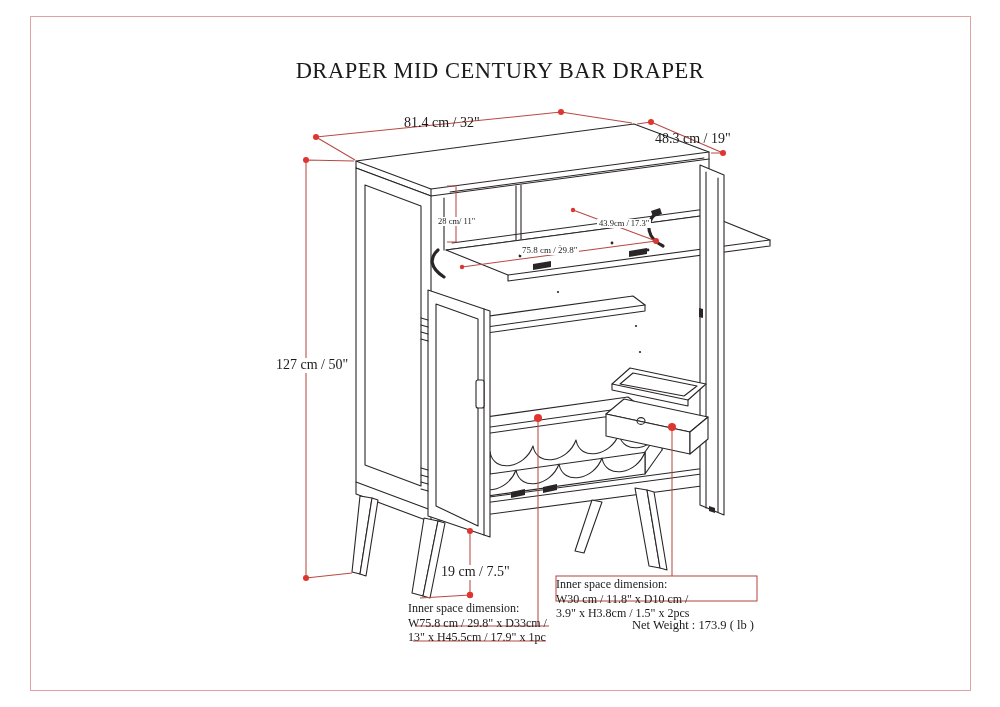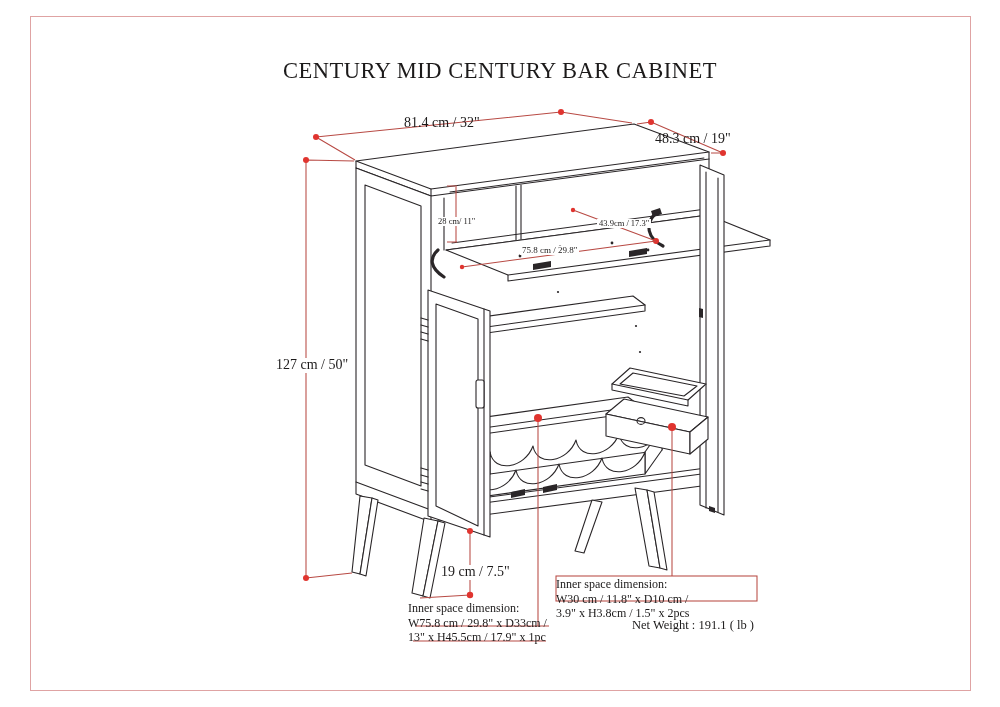--- a/index.html
+++ b/index.html
@@ -177,7 +177,7 @@
     </g>
   </svg>
 
-  <div class="lbl title">CENTURY MID CENTURY BAR CABINET</div>
+  <div class="lbl title">DRAPER MID CENTURY BAR DRAPER</div>
 
   <div class="lbl dim-lg" style="left:404px;top:116px;">81.4 cm / 32"</div>
   <div class="lbl dim-lg" style="left:655px;top:132px;">48.3 cm / 19"</div>

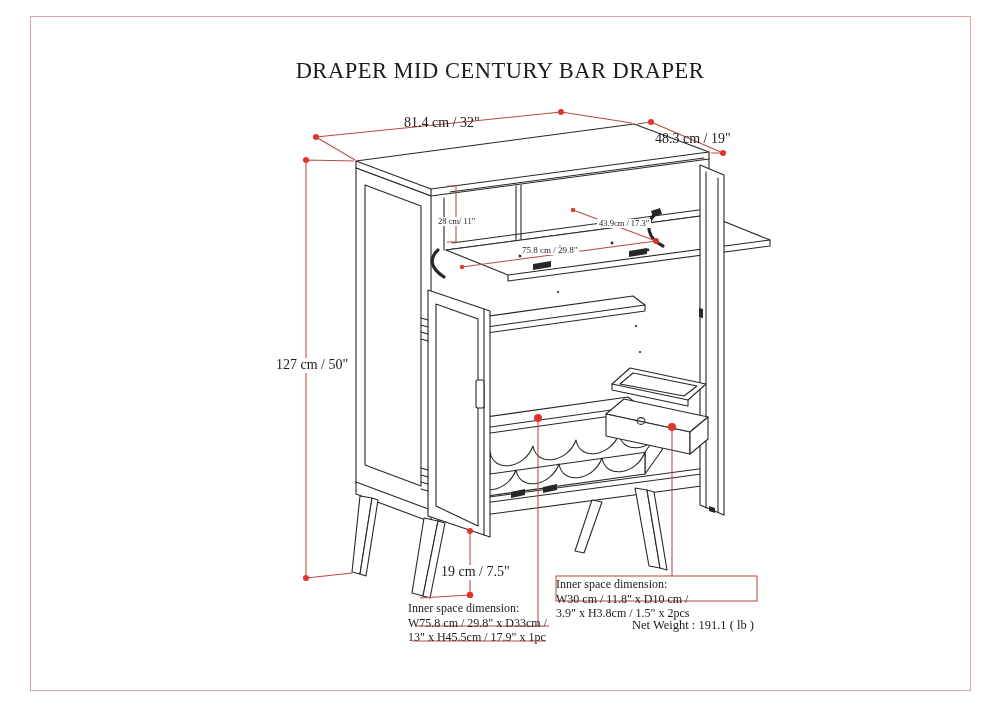--- a/index.html
+++ b/index.html
@@ -199,7 +199,7 @@
     <div>3.9" x H3.8cm / 1.5" x 2pcs</div>
   </div>
 
-  <div class="lbl netw" style="left:632px;top:619px;">Net Weight : 191.1 ( lb )</div>
+  <div class="lbl netw" style="left:632px;top:619px;">Net Weight : 173.9 ( lb )</div>
 </div>
 
 </body></html>

